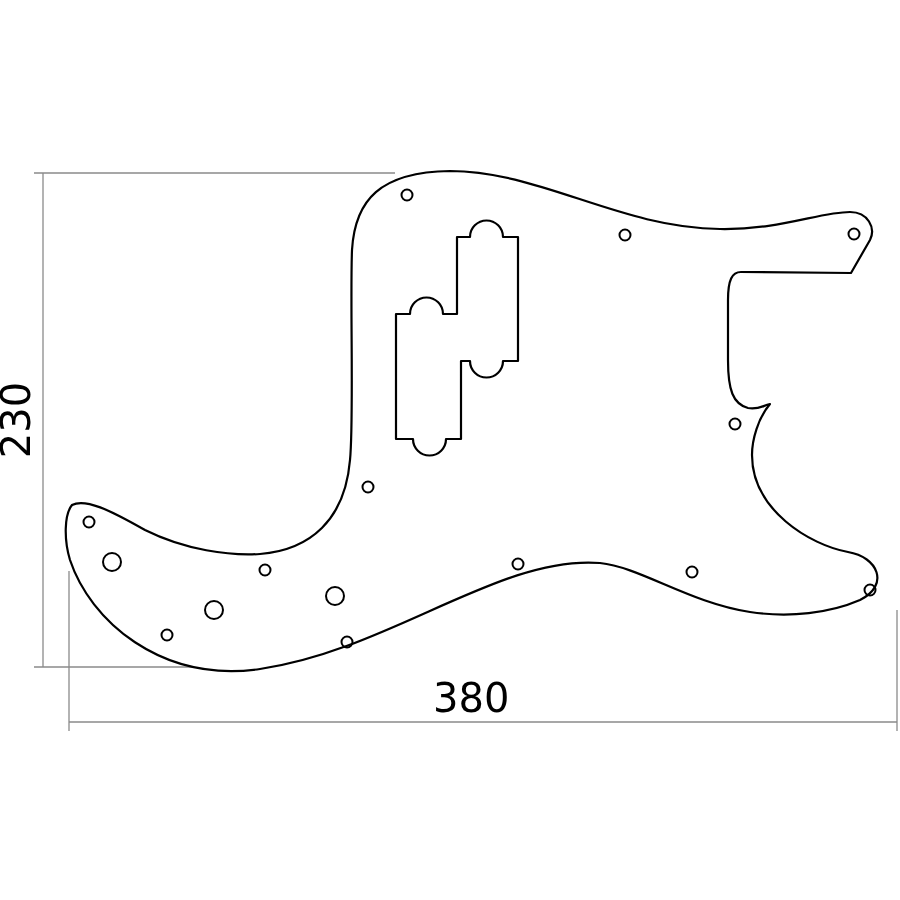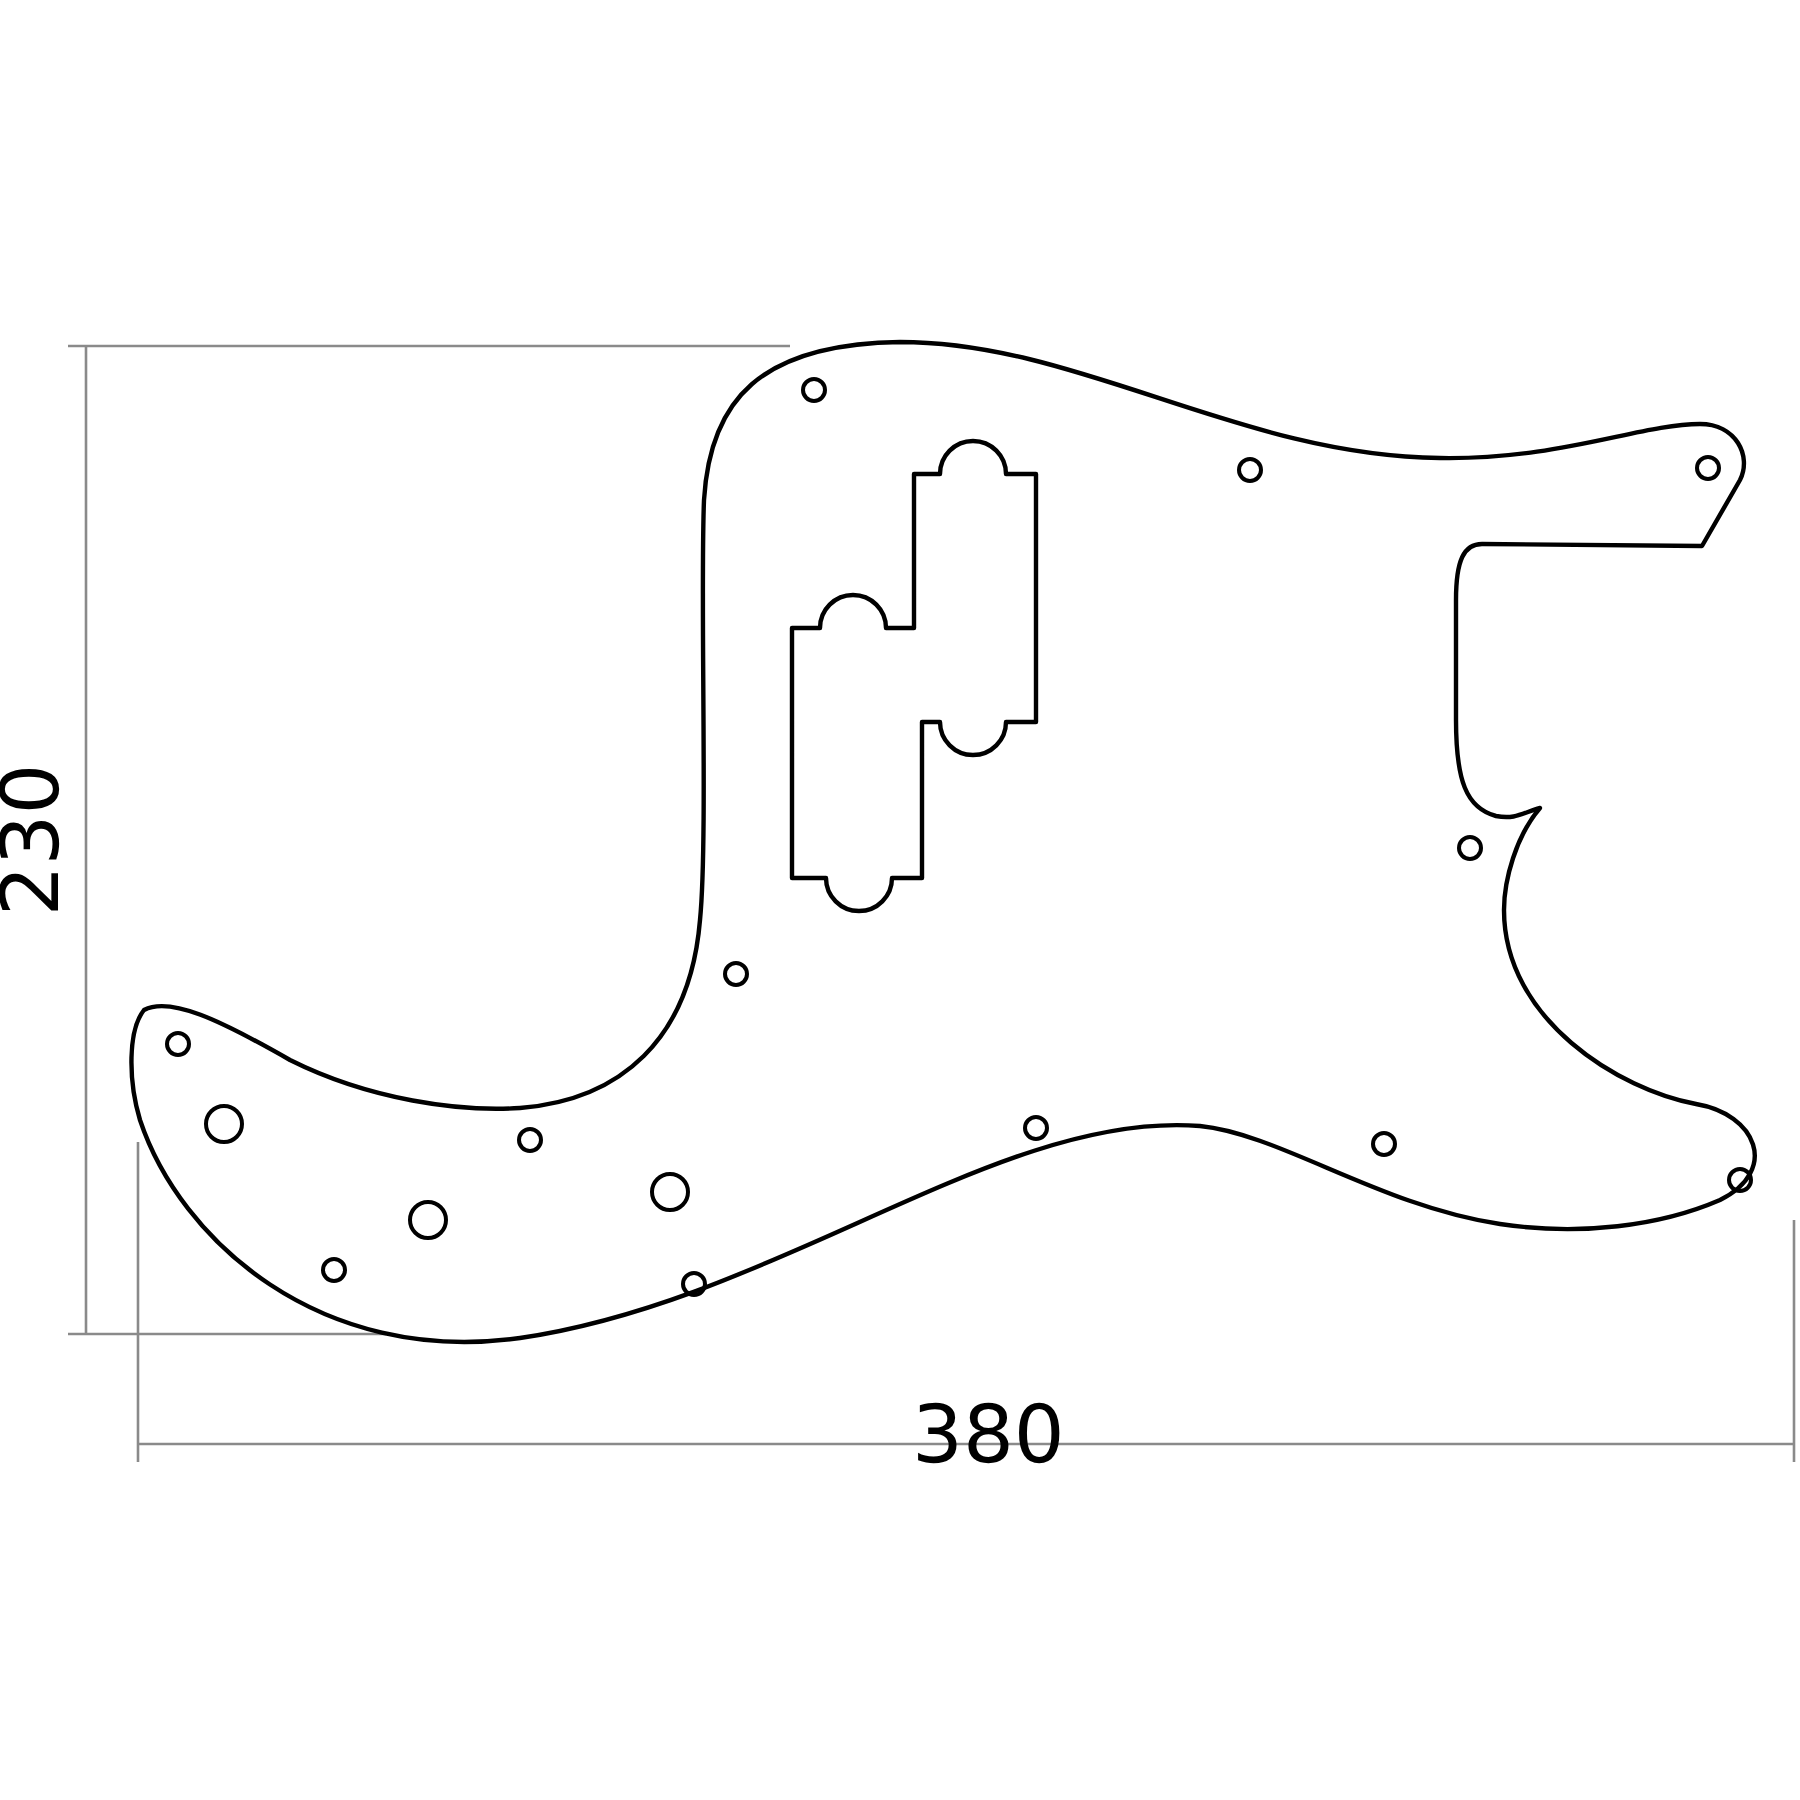--- a/index.html
+++ b/index.html
@@ -9,7 +9,7 @@
   .hole{fill:none;stroke:#000;stroke-width:2;}
   .dim{stroke:#8a8a8a;stroke-width:1.3;fill:none;}
   .dimtext{position:absolute;color:#000;font-size:40px;line-height:1;}
-  #dim-h{left:456px;top:678px;margin-top:20px;}
+  #dim-h{left:433px;top:678px;}
   #dim-v{left:-22px;top:400px;transform:rotate(-90deg);transform-origin:center;}
 </style>
 </head>

